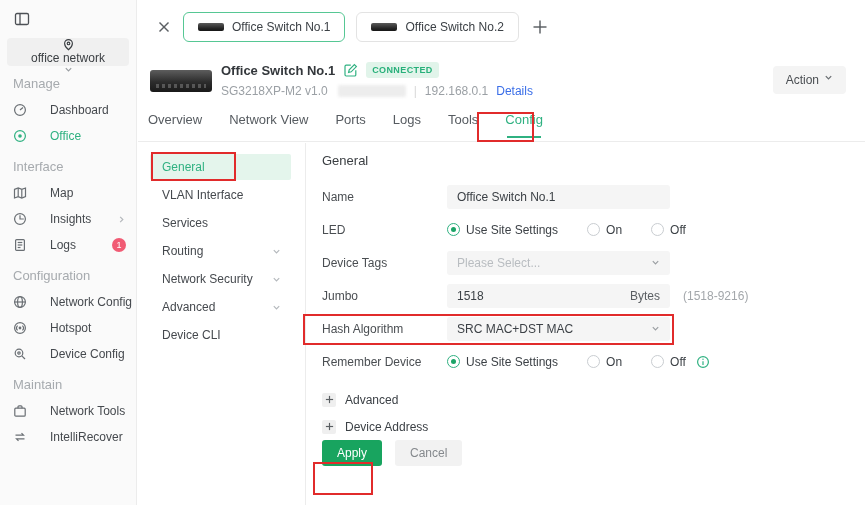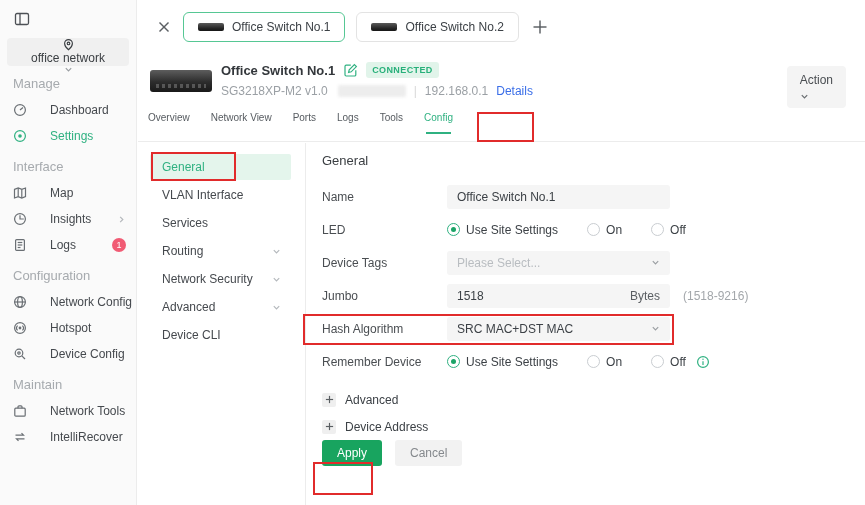--- a/index.html
+++ b/index.html
@@ -61,7 +61,7 @@
   .details-link { color:#3a6ee8; cursor:pointer; margin-left:8px; }
 
   .action-btn { position:absolute; right:19px; top:66px; background:#f4f4f4; border-radius:4px;
-    padding:7px 13px; display:flex; align-items:flex-start; gap:5px; color:#4a4e52; cursor:pointer;flex-direction:column; }
+    padding:7px 13px; display:flex; align-items:flex-start; gap:5px; color:#4a4e52; cursor:pointer; }
 
   .pagetabs-wrap { position:absolute; left:0; right:0; top:112px; height:30px;
     border-bottom:1px solid #ececec; }

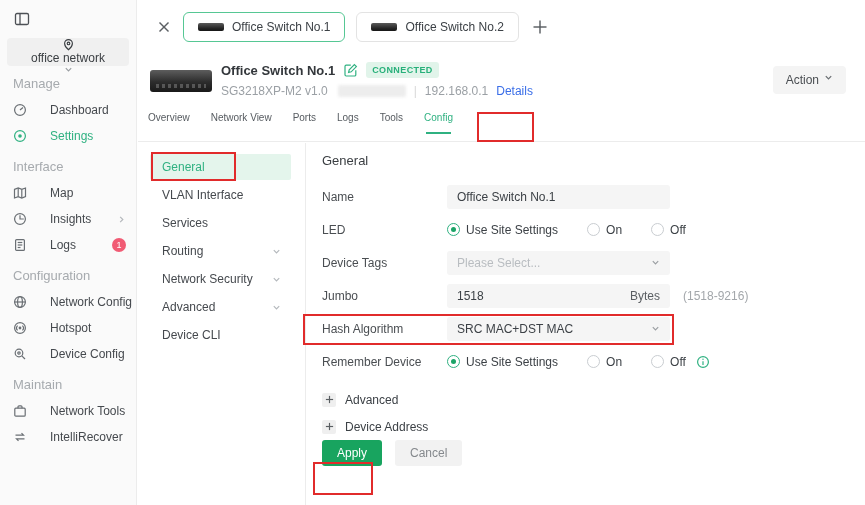--- a/index.html
+++ b/index.html
@@ -65,7 +65,7 @@
 
   .pagetabs-wrap { position:absolute; left:0; right:0; top:112px; height:30px;
     border-bottom:1px solid #ececec; }
-  .pagetabs { display:flex; gap:21px; padding-left:10px; font-size:10px; color:#565b60; }
+  .pagetabs { display:flex; gap:27px; padding-left:10px; font-size:13px; color:#565b60; }
   .ptab { padding-bottom:10px; cursor:pointer; position:relative; white-space:nowrap; }
   .ptab.active { color:#2fb181; }
   .ptab.active::after { content:""; position:absolute; left:2px; right:2px; bottom:-1px;

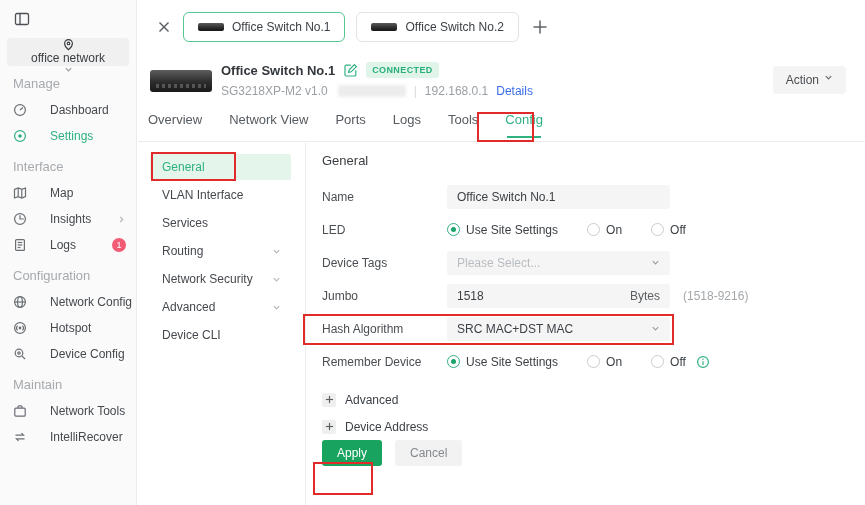--- a/index.html
+++ b/index.html
@@ -153,7 +153,7 @@
           <circle cx="7" cy="7" r="1.8" fill="currentColor" stroke="none"></circle>
         </svg>
     </span>
-    <span class="lbl">Settings</span>
+    <span class="lbl">Office</span>
   </div>
 
   <div class="sec-label">Interface</div>

